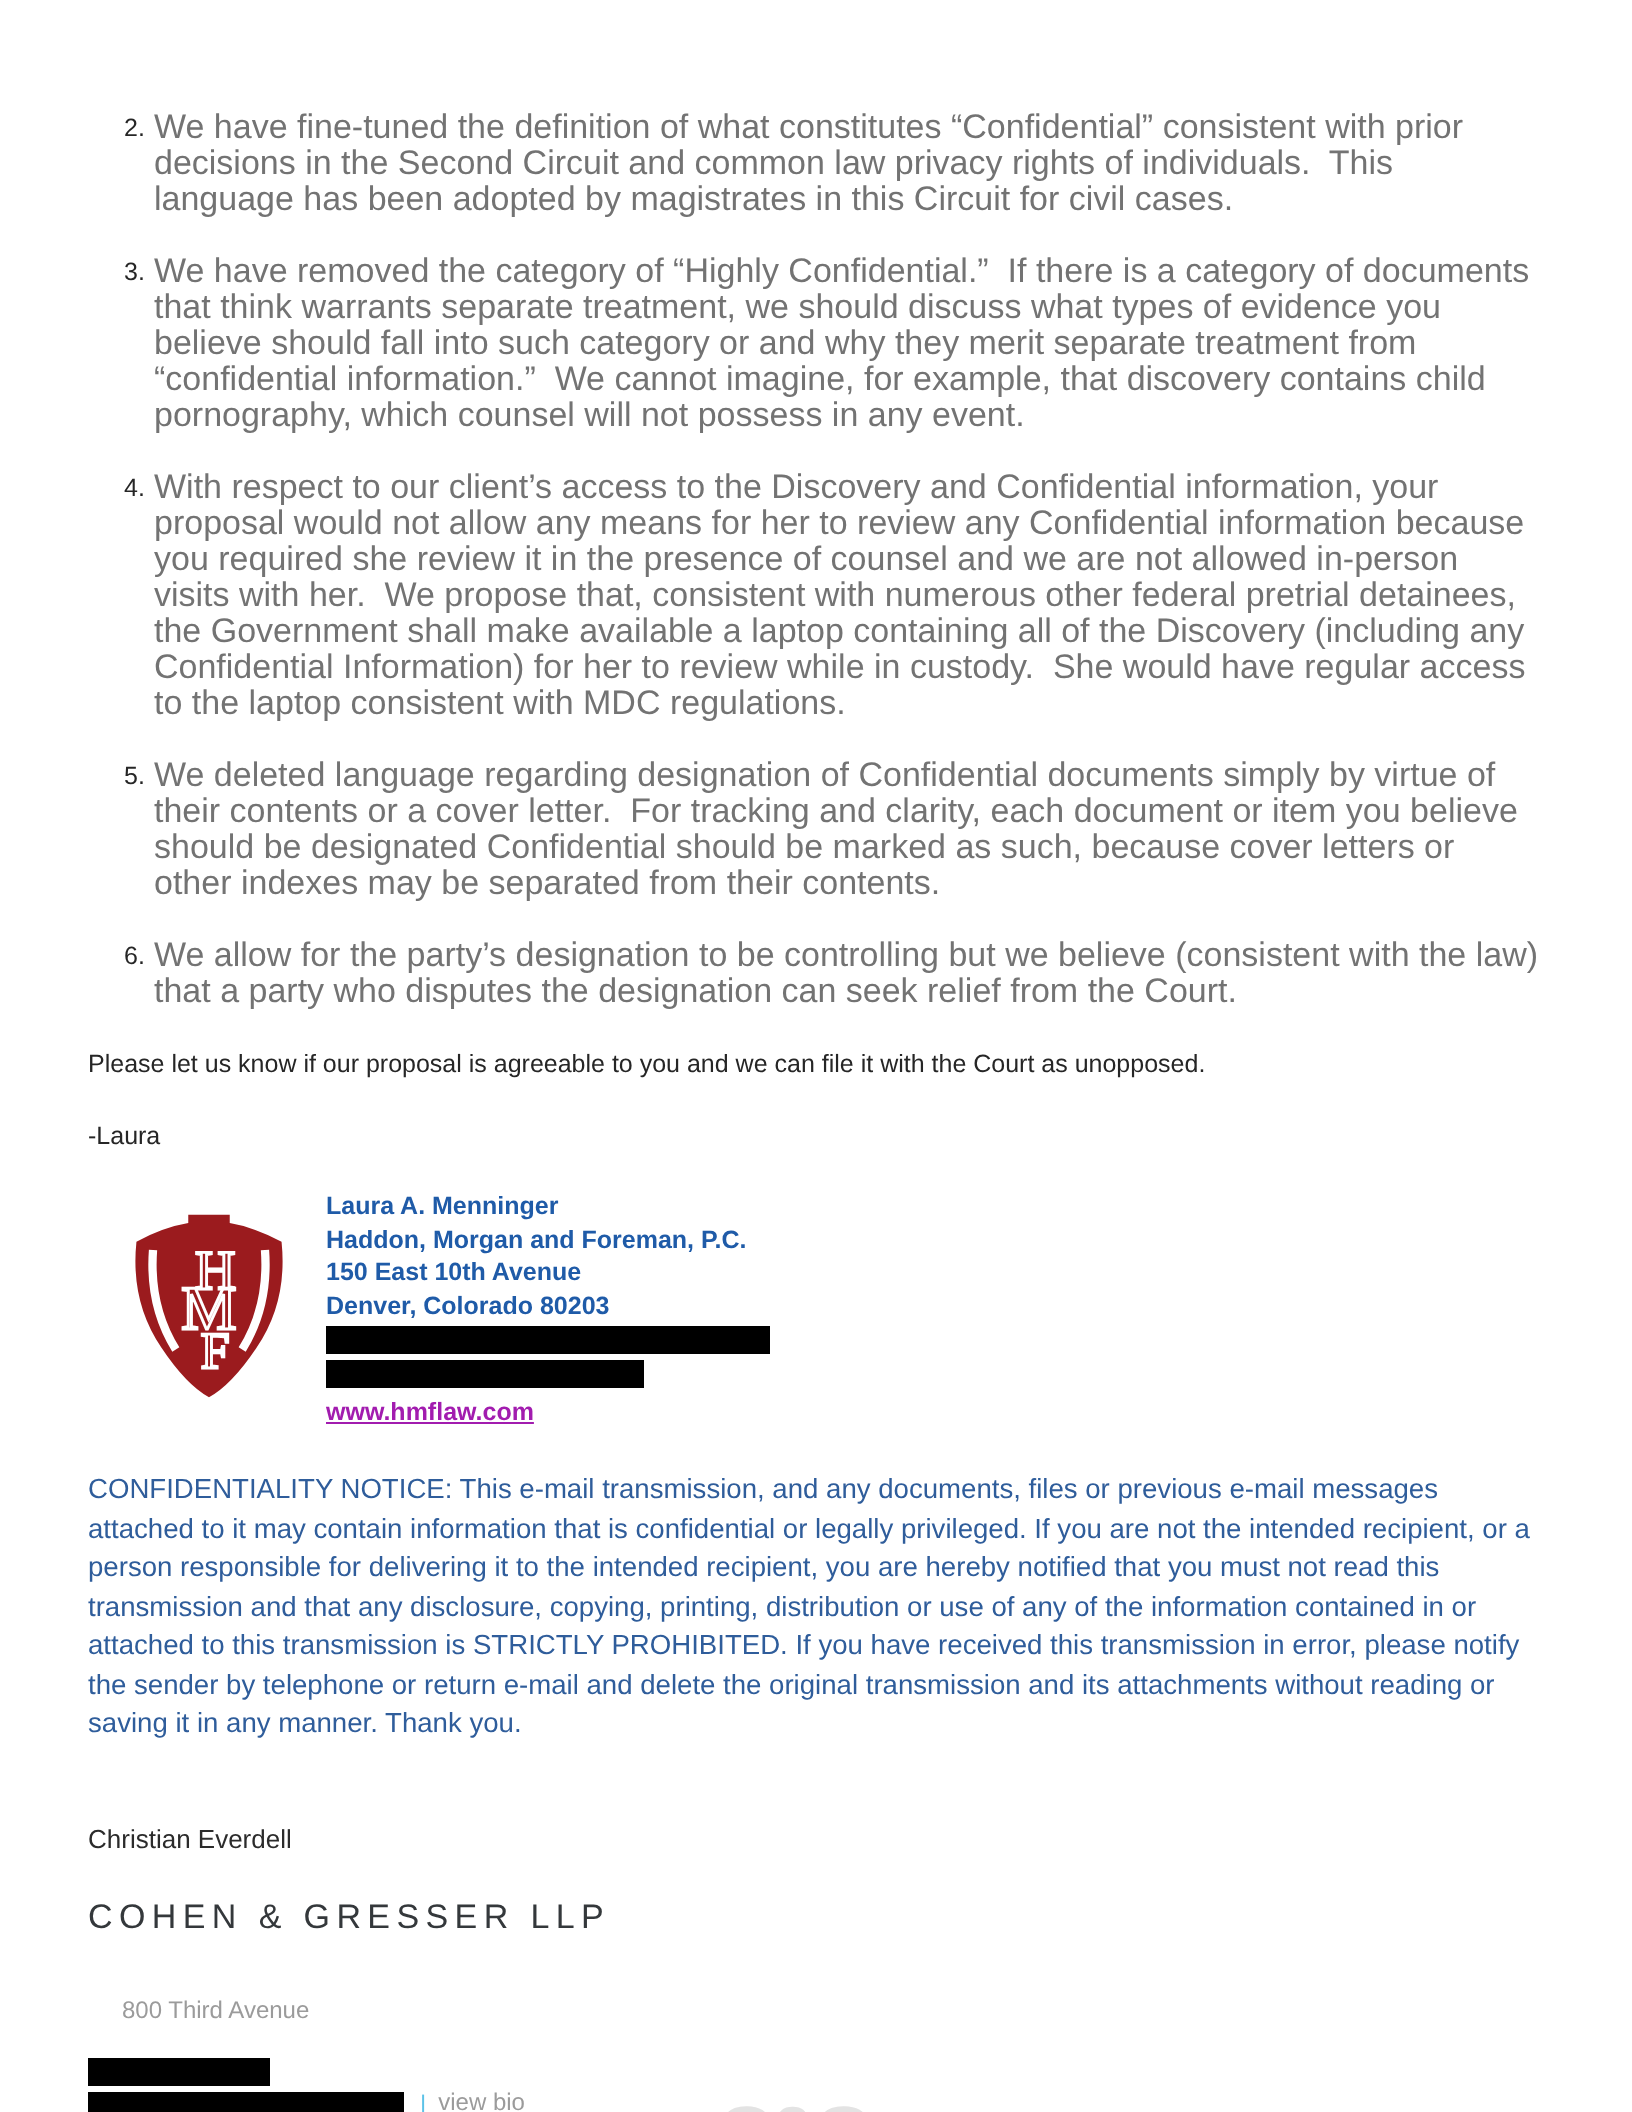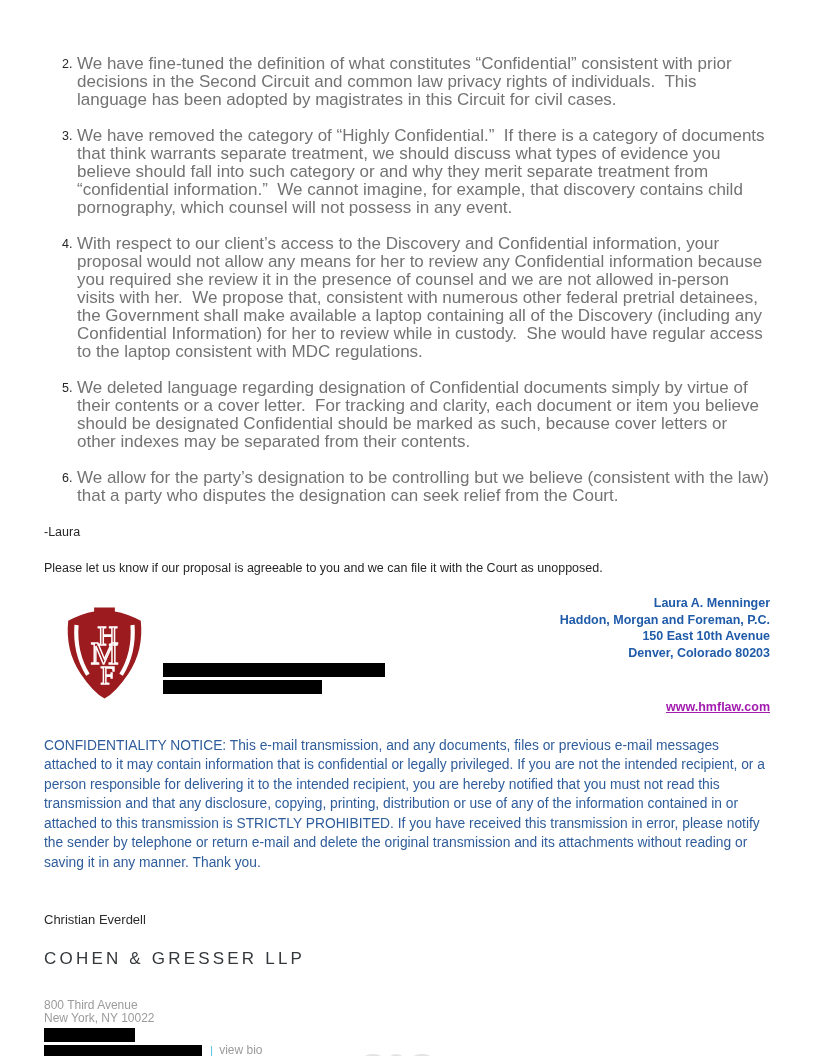--- a/index.html
+++ b/index.html
@@ -101,8 +101,8 @@
     </div>
   </div>
 
+  <p class="para">Please let us know if our proposal is agreeable to you and we can file it with the Court as unopposed.</p>
   <p class="para">-Laura</p>
-  <p class="para">Please let us know if our proposal is agreeable to you and we can file it with the Court as unopposed.</p>
 
   <div class="sig-block">
     <div class="sig-logo">

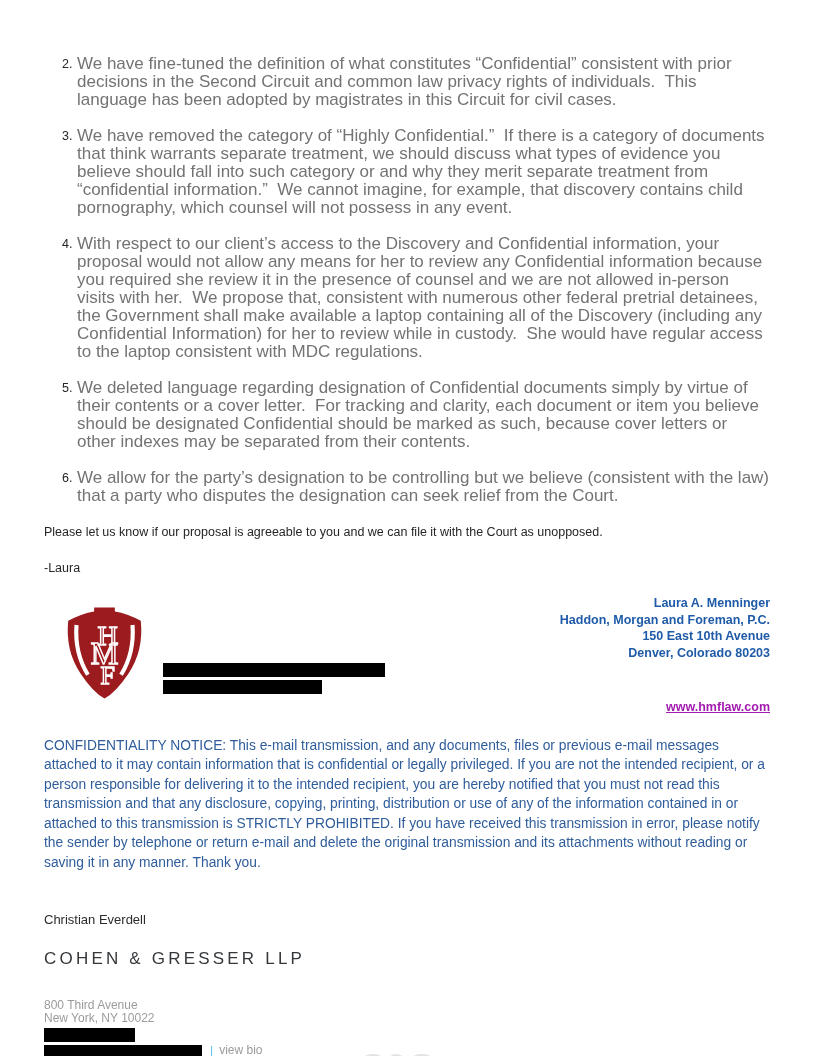--- a/index.html
+++ b/index.html
@@ -33,7 +33,7 @@
   
   .sig-block{display:flex;margin:0 0 20px 18px;}
   .sig-logo{flex:0 0 101px;padding-top:10px;}
-  .sig-lines{flex:1;text-align:right;}
+  .sig-lines{flex:1;}
   .sig-line{
     font-size:12.5px;line-height:16.6px;font-weight:bold;color:#1f5ba8;
   }

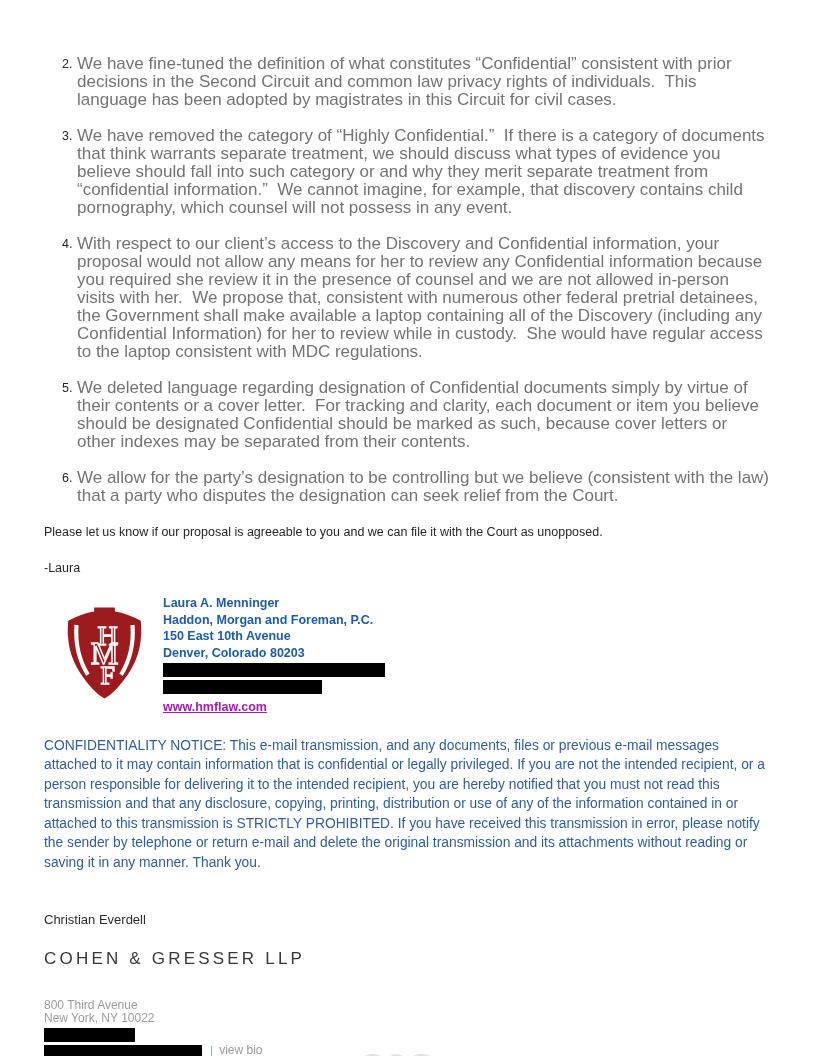--- a/index.html
+++ b/index.html
@@ -57,7 +57,7 @@
     letter-spacing:3.2px;margin:0 0 31px 0;
   }
   .footer{position:relative;font-size:12px;line-height:13px;color:#9b9b9b;}
-  .footer-addr{margin:0;}
+  .footer-addr{margin:17px;}
   .foot-bar1{width:91px;height:14px;background:#000;margin:3px 0 2px 0;}
   .foot-bar-row{display:flex;align-items:center;margin:0 0 2px 0;}
   .foot-bar2{width:158px;height:13px;background:#000;}

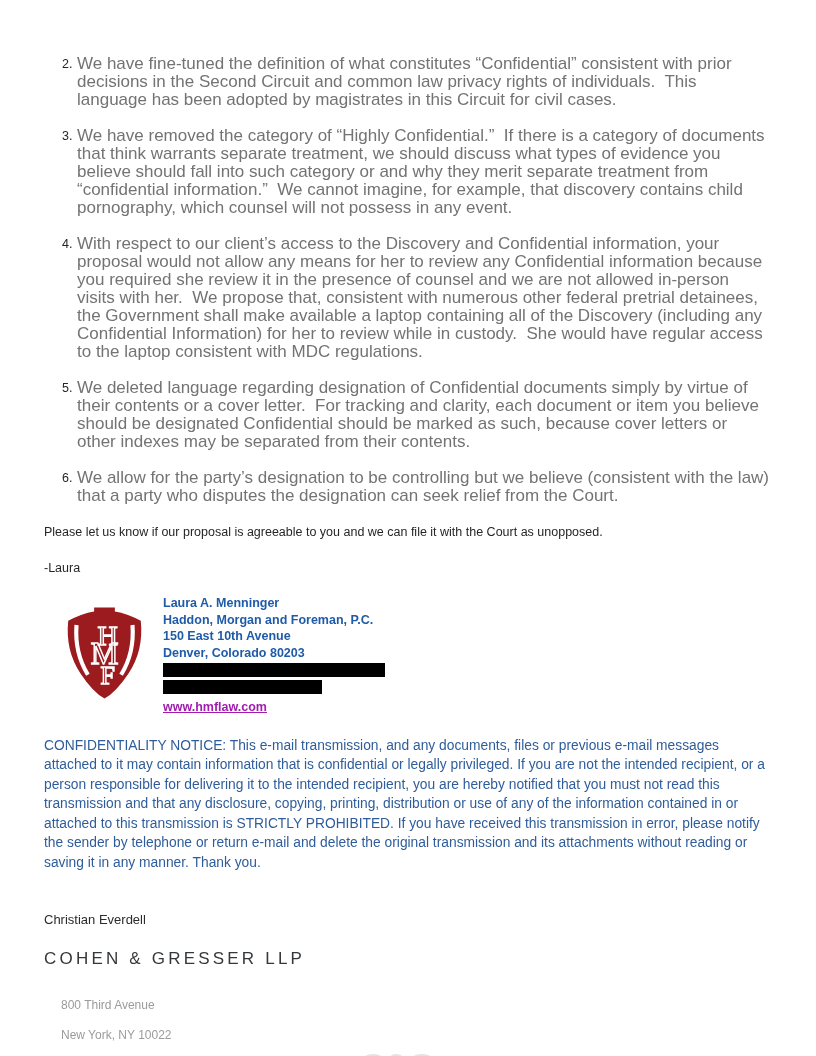--- a/index.html
+++ b/index.html
@@ -136,7 +136,6 @@
 
   <div class="footer">
     <p class="footer-addr">800 Third Avenue</p>
-    <p class="footer-addr">New York, NY 10022</p>
     <div class="foot-bar1"></div>
     <div class="foot-bar-row">
       <div class="foot-bar2"></div>

